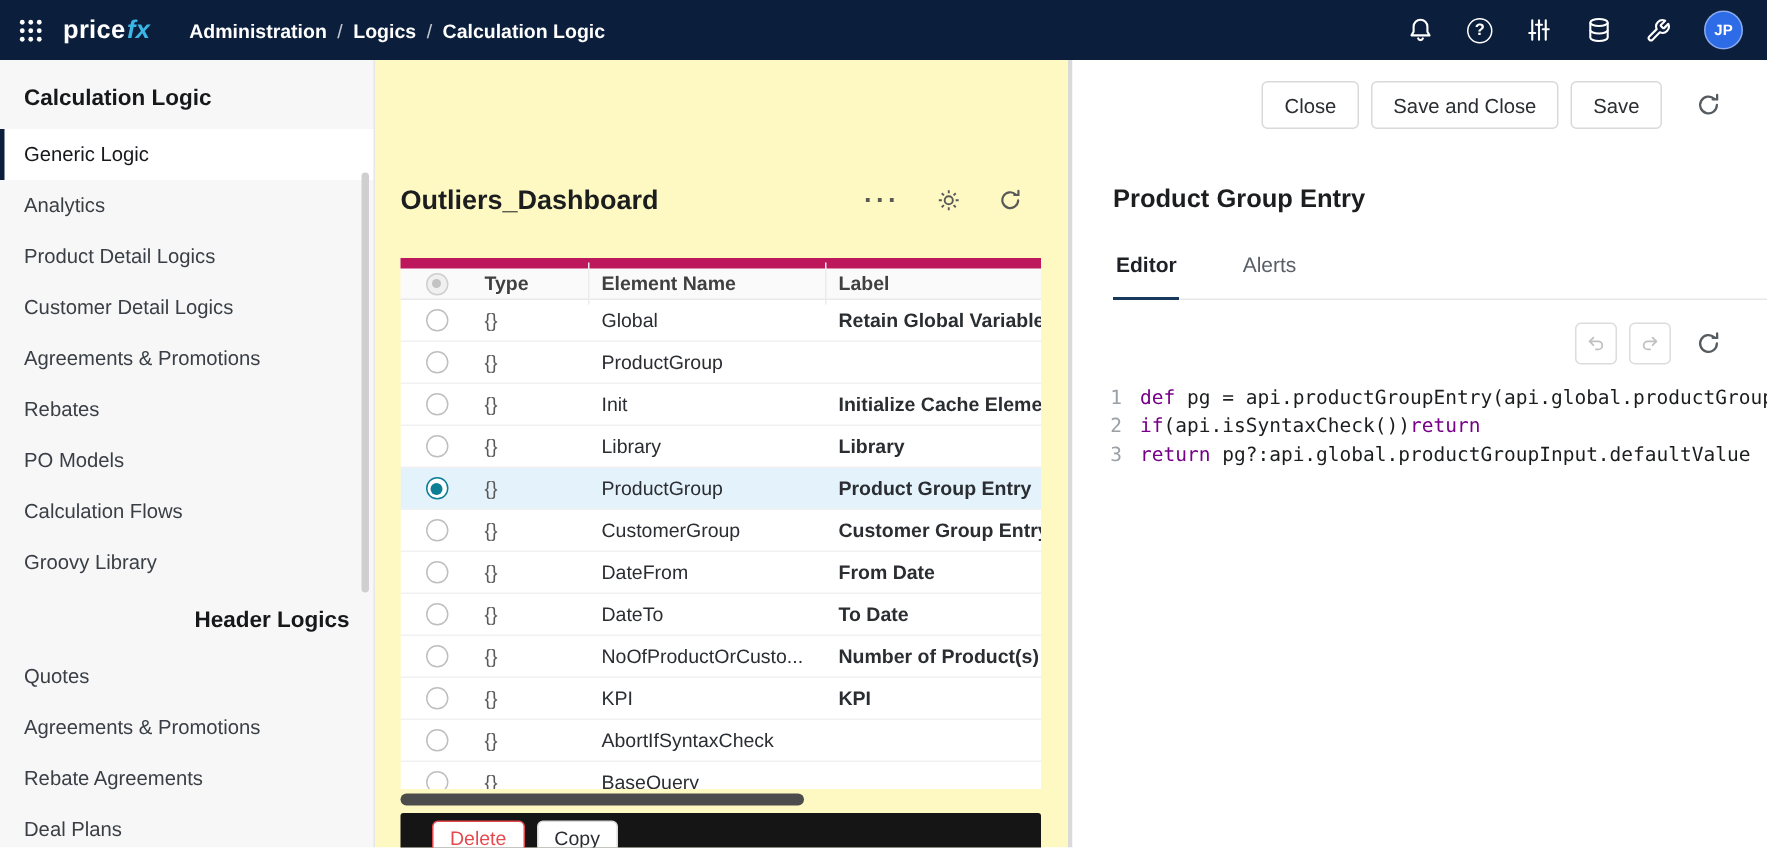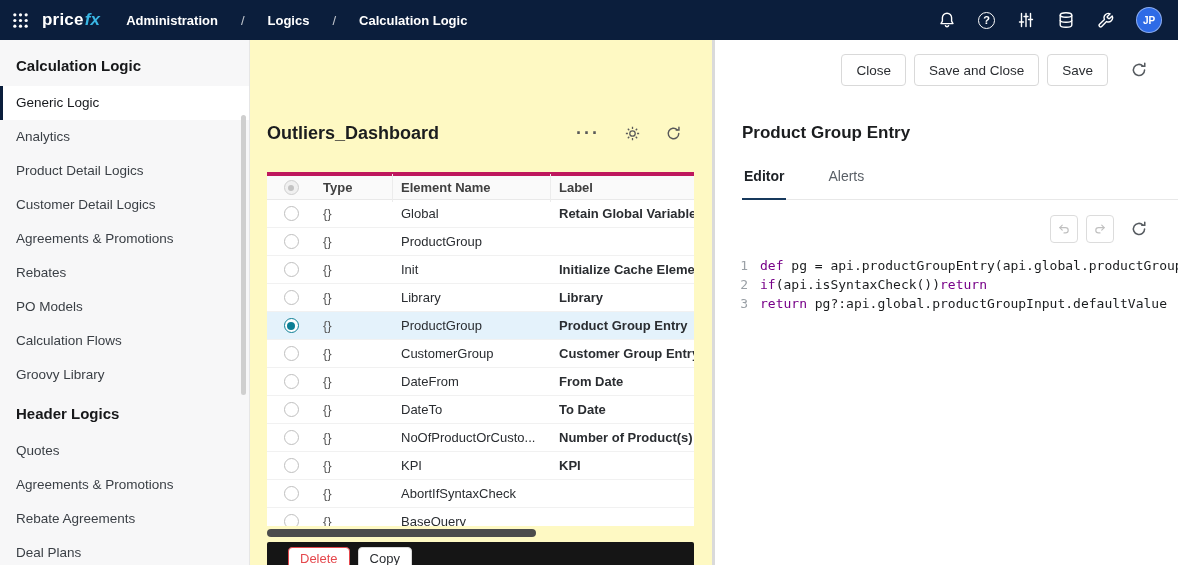--- a/index.html
+++ b/index.html
@@ -16,7 +16,7 @@
   .apps-btn{display:flex;margin-right:13px;cursor:pointer;}
   .logo{font-size:17px;font-weight:700;color:#fff;letter-spacing:.2px;white-space:nowrap;}
   .logo .fx{color:var(--brand_accent);font-style:italic;margin-left:1px;}
-  .breadcrumb{margin-left:26px;display:flex;align-items:center;gap:23px;font-size:13px;font-weight:600;color:#fff;white-space:nowrap;}
+  .breadcrumb{margin-left:26px;display:flex;align-items:center;gap:7px;font-size:13px;font-weight:600;color:#fff;white-space:nowrap;}
   .breadcrumb .sep{color:rgba(255,255,255,.75);font-weight:400;}
   .bc-item{cursor:pointer;}
   .topbar-right{margin-left:auto;display:flex;align-items:center;gap:22px;}

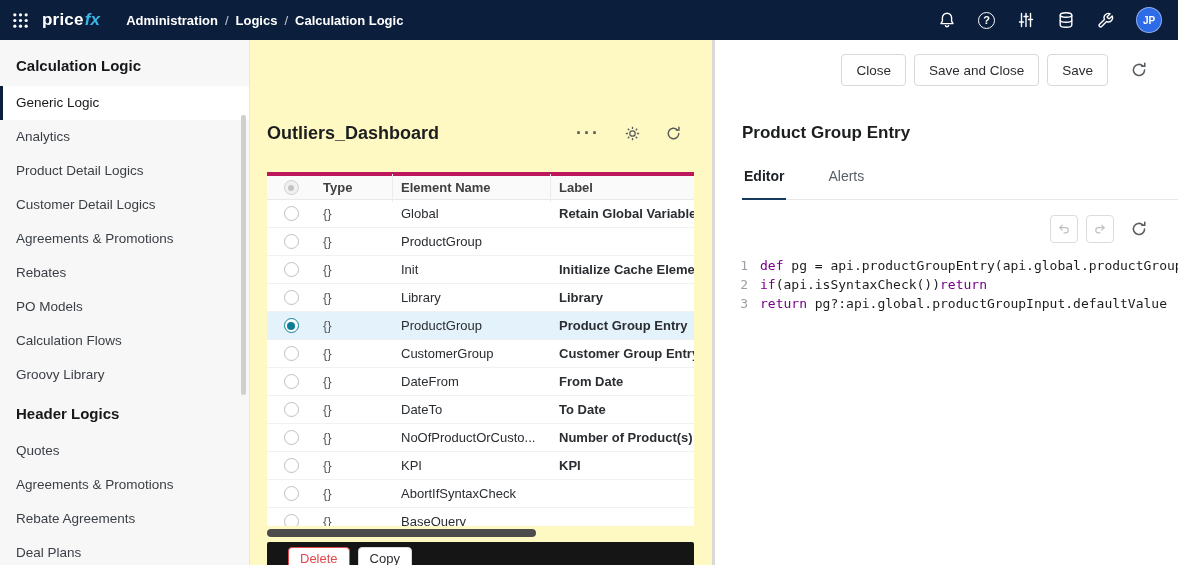--- a/index.html
+++ b/index.html
@@ -44,7 +44,7 @@
   .ih-btn{background:none;border:none;padding:0;color:#595959;display:flex;cursor:pointer;}
 
   .etable{margin-top:16px;}
-  .thead{display:flex;height:28px;background:#fafafa;border-top:4px solid #be185d;border-bottom:1px solid #e9e9e9;align-items:center;}
+  .thead{display:flex;height:28px;background:#fafafa;border-top:7px solid #be185d;border-bottom:1px solid #e9e9e9;align-items:center;}
   .tc{padding:0 8px;font-size:13px;overflow:hidden;white-space:nowrap;flex:none;height:28px;line-height:27px;}
   .c-radio{width:48px;display:flex;justify-content:center;align-items:center;padding:0;}
   .c-type{width:78px;}

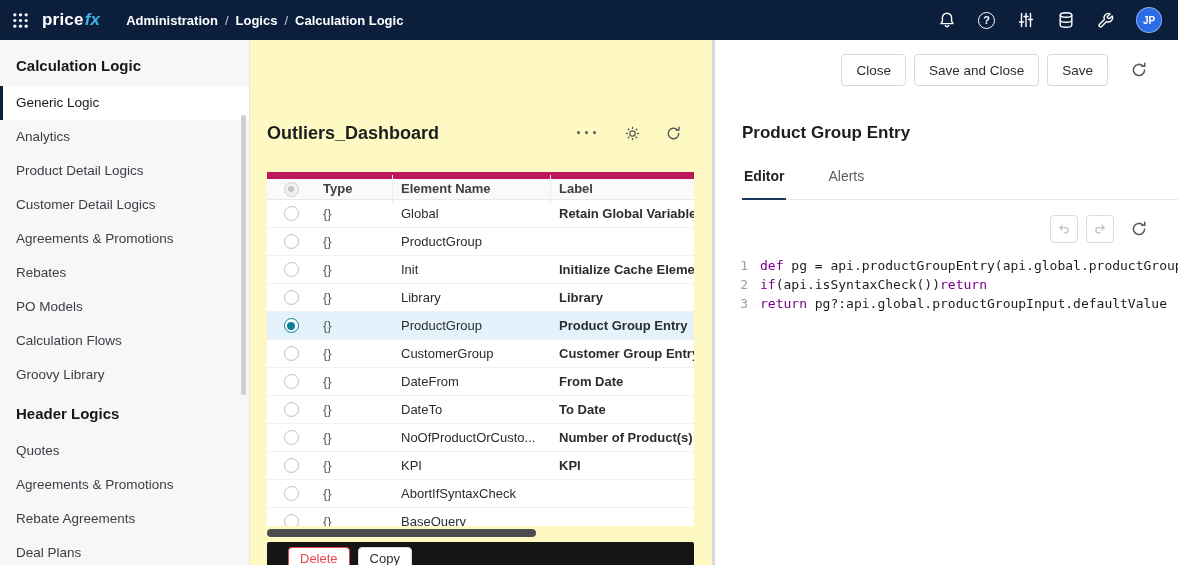--- a/index.html
+++ b/index.html
@@ -30,7 +30,7 @@
   
   .sidebar{width:250px;flex:none;background:#f7f7f8;border-right:1px solid #e6e6e6;padding-top:14px;position:relative;overflow:hidden;}
   .sb-title{font-size:15px;font-weight:700;color:#17181a;padding:2px 16px 10px;line-height:20px;}
-  .sb-item + .sb-title{margin-top:10px;}
+  .sb-item + .sb-title{margin-top:10px;text-align:right;}
   .sb-item{height:34px;line-height:34px;padding:0 16px;font-size:13.5px;color:#3a3f45;cursor:pointer;white-space:nowrap;overflow:hidden;}
   .sb-item.sel{background:#fff;border-left:3px solid var(--topbar_bg);padding-left:13px;color:#16181c;}
   .sb-scroll{position:absolute;right:3px;top:75px;width:5px;height:280px;background:#cfcfcf;border-radius:3px;cursor:pointer;}

